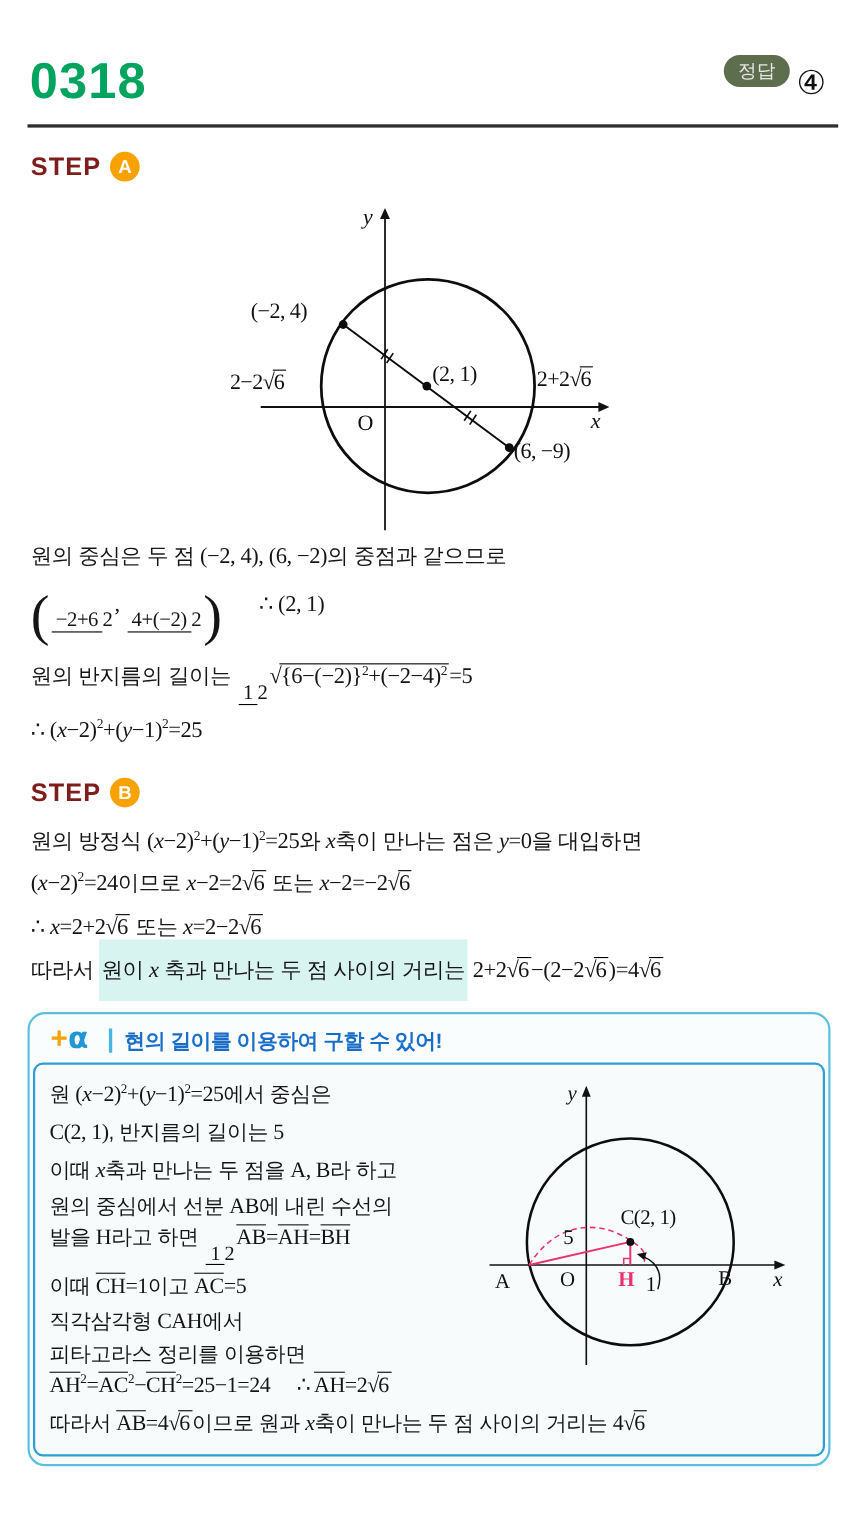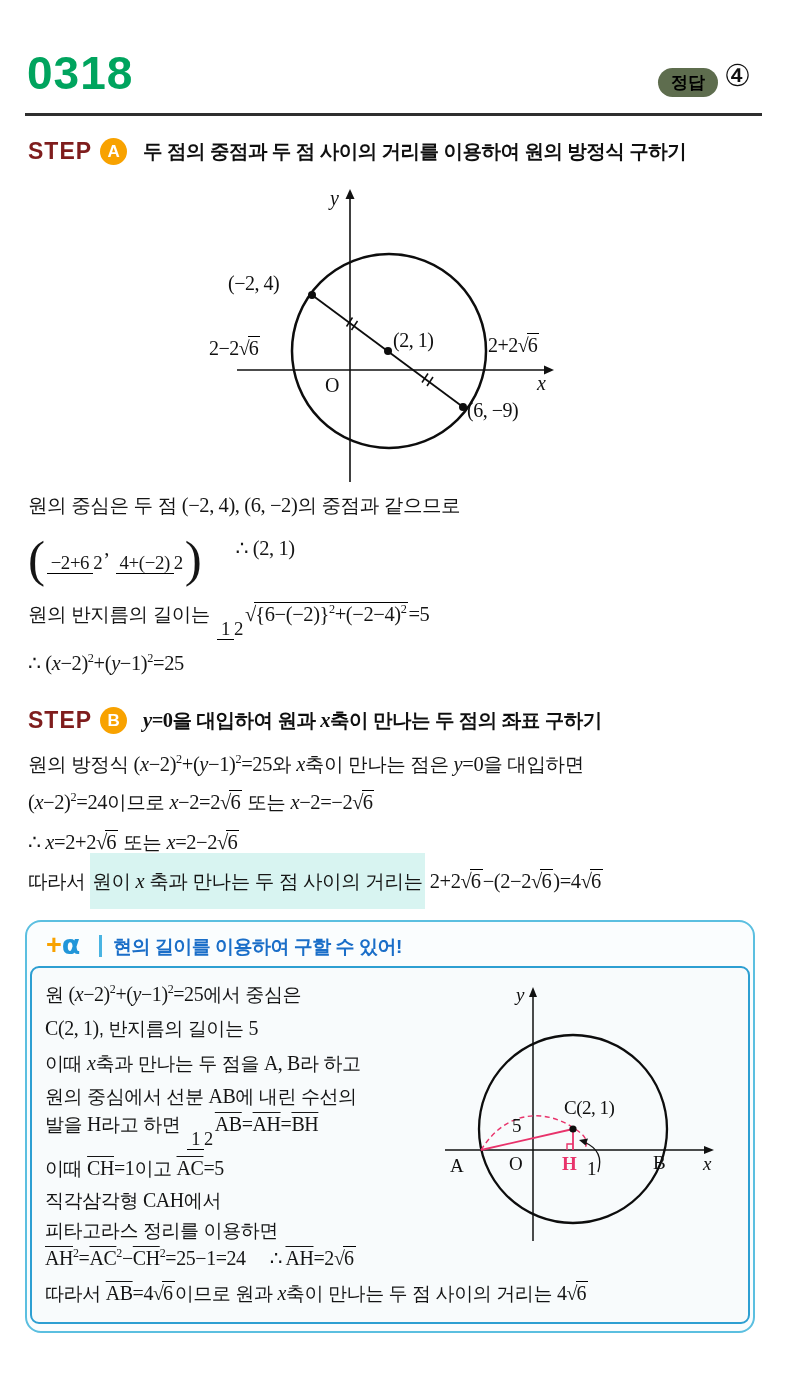--- a/index.html
+++ b/index.html
@@ -11,8 +11,8 @@
   .abs{position:absolute;}
   
   .prob-num{left:27px;top:46px;font-size:46px;font-weight:800;color:#00a45e;letter-spacing:1px;}
-  .answer-badge{left:658px;top:68px;width:60px;height:29px;background:#5e6d4e;border-radius:15px;
-    color:#000000;font-size:17px;font-weight:700;display:flex;align-items:center;justify-content:center;}
+  .answer-badge{left:658px;top:50px;width:60px;height:29px;background:#5e6d4e;border-radius:15px;
+    color:#e5e5e5;font-size:17px;font-weight:400;display:flex;align-items:center;justify-content:center;}
   .answer-circle{left:724px;top:58px;font-size:30px;color:#101010;}
   .header-rule{left:25px;top:113px;width:737px;height:3px;background:#2e2e2e;}
   

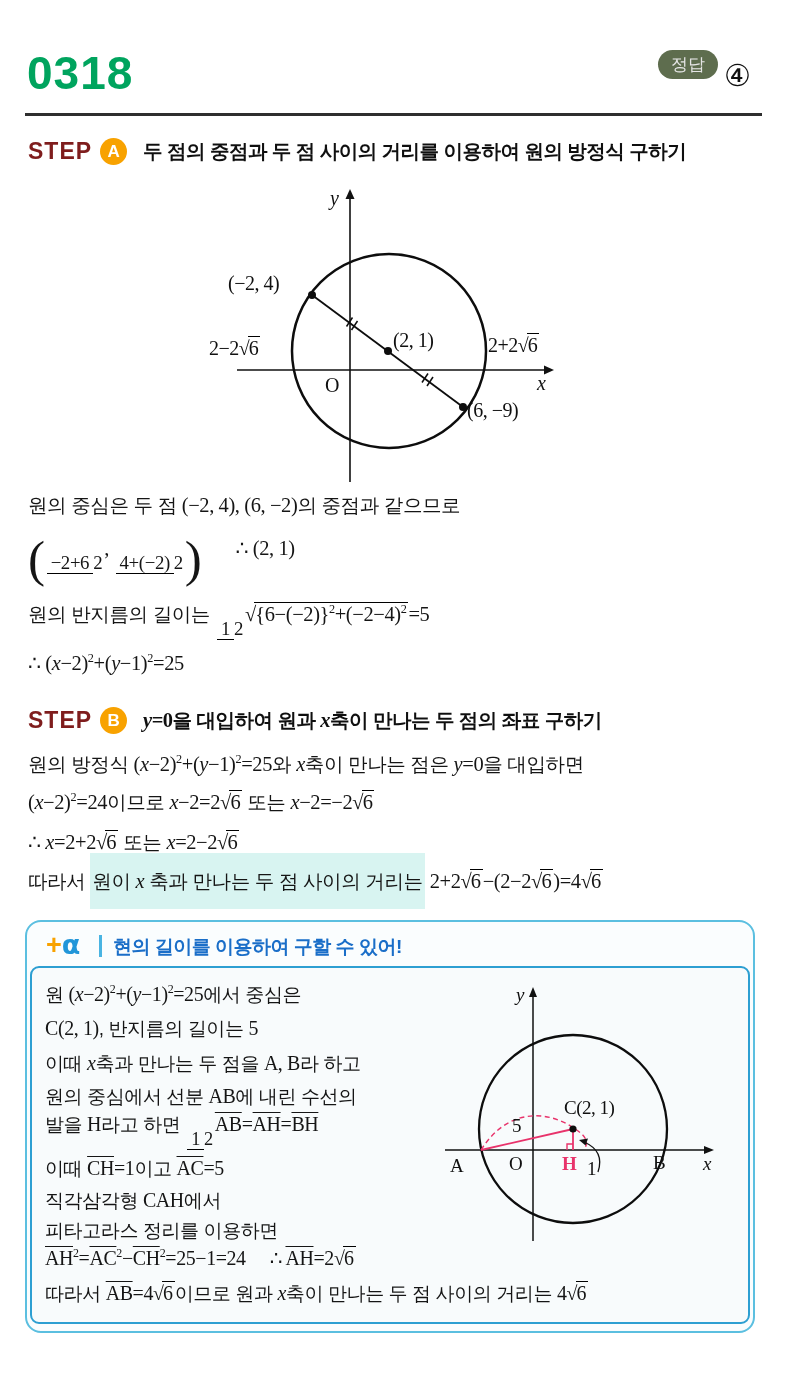--- a/index.html
+++ b/index.html
@@ -66,7 +66,6 @@
 <div class="abs step-row" style="left:28px;top:138px;">
   <span class="step-word">STEP</span>
   <span class="step-circle">A</span>
-  <span class="step-title">두 점의 중점과 두 점 사이의 거리를 이용하여 원의 방정식 구하기</span>
 </div>
 
 <svg class="abs" style="left:180px;top:185px;" width="420" height="300" viewBox="0 0 420 300">

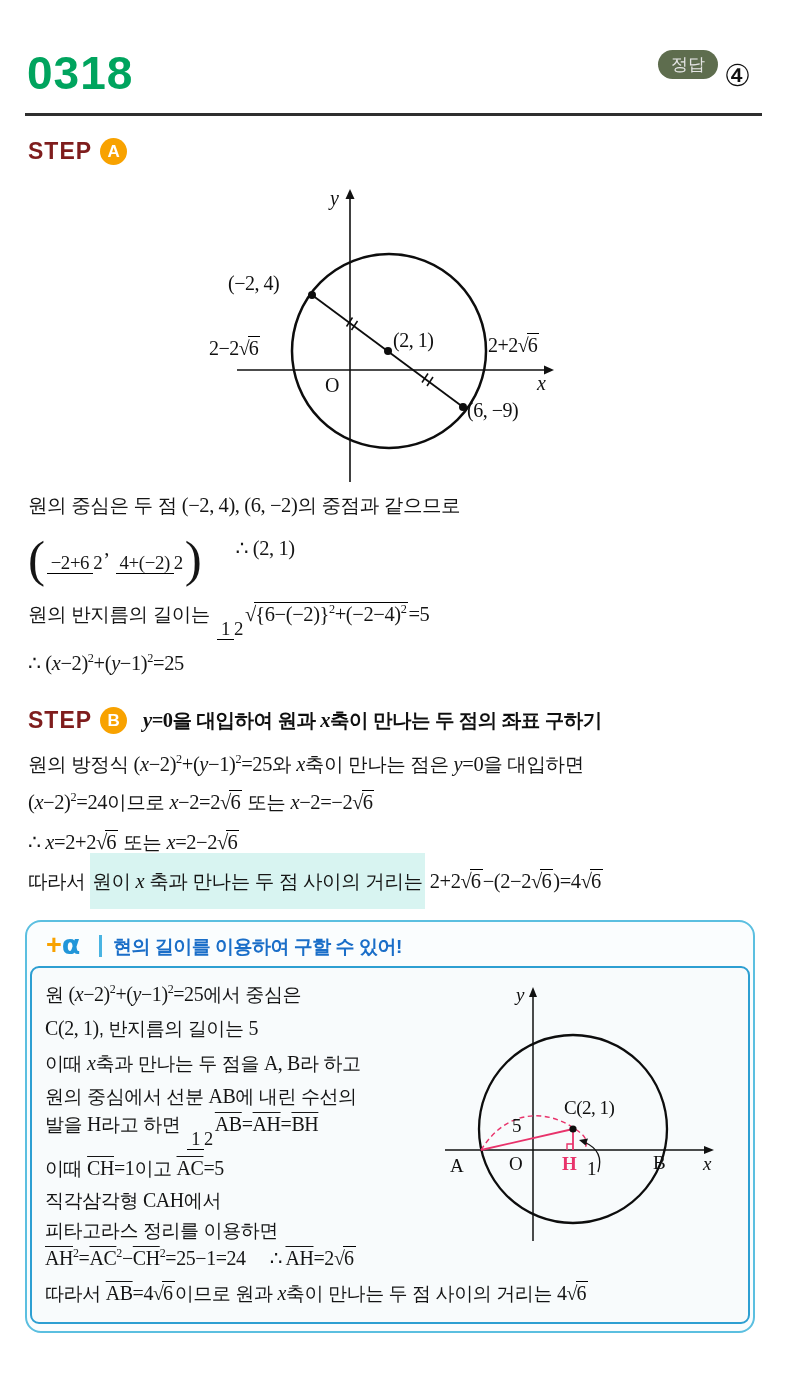--- a/index.html
+++ b/index.html
@@ -117,7 +117,6 @@
 <div class="abs step-row" style="left:28px;top:707px;">
   <span class="step-word">STEP</span>
   <span class="step-circle">B</span>
-  <span class="step-title"><span class="m"><span class="it">y</span>=0</span>을 대입하여 원과 <span class="m it">x</span>축이 만나는 두 점의 좌표 구하기</span>
 </div>
 
 <div class="line" style="top:751px;">원의 방정식 <span class="m">(<span class="it">x</span>−2)<sup>2</sup>+(<span class="it">y</span>−1)<sup>2</sup>=25</span>와 <span class="m it">x</span>축이 만나는 점은 <span class="m"><span class="it">y</span>=0</span>을 대입하면</div>

